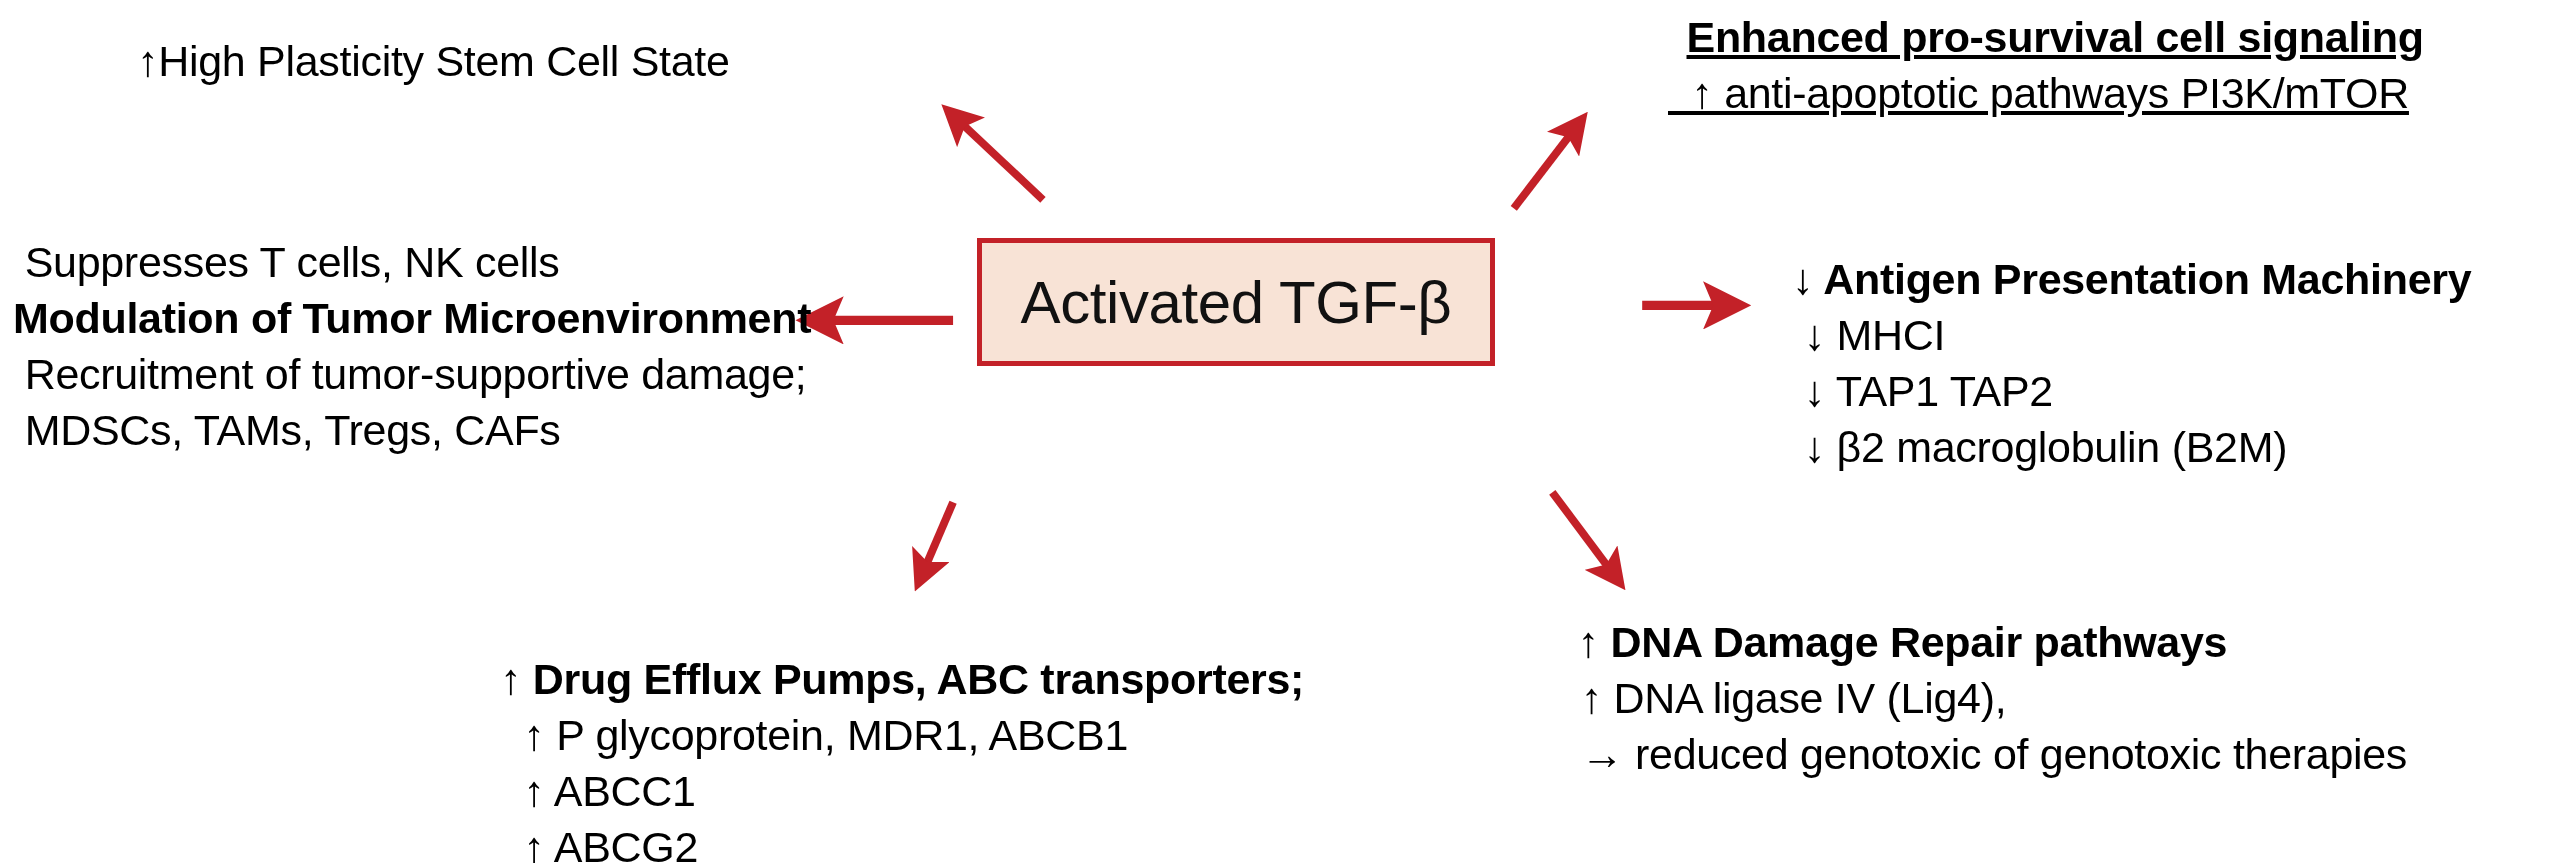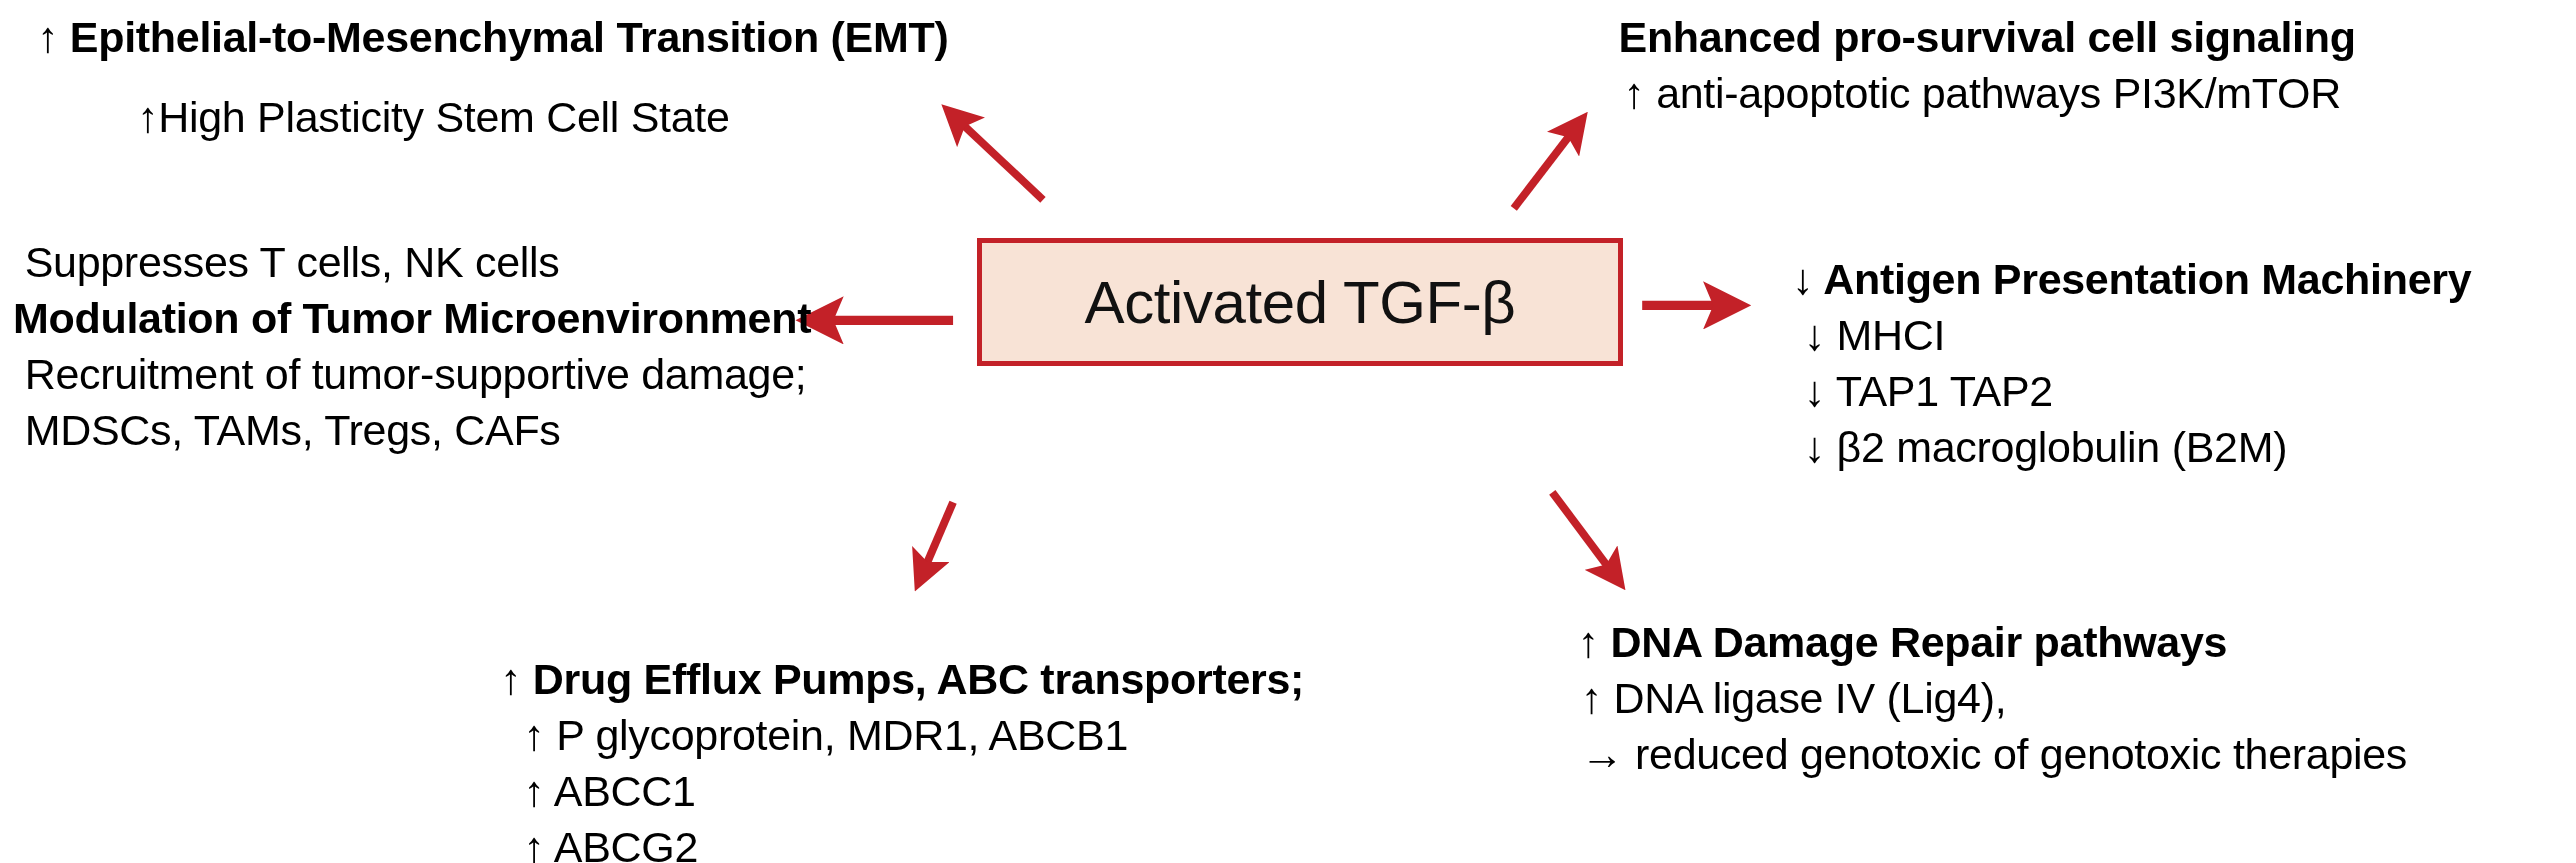--- a/index.html
+++ b/index.html
@@ -114,7 +114,6 @@
   </div>
 
   <div class="block" id="block-emt">
-    <span class="line head">↑ Epithelial-to-Mesenchymal Transition (EMT)</span>
     <span class="line sub" style="padding-left:100px;margin-top:24px;">↑High Plasticity Stem Cell State</span>
   </div>
 

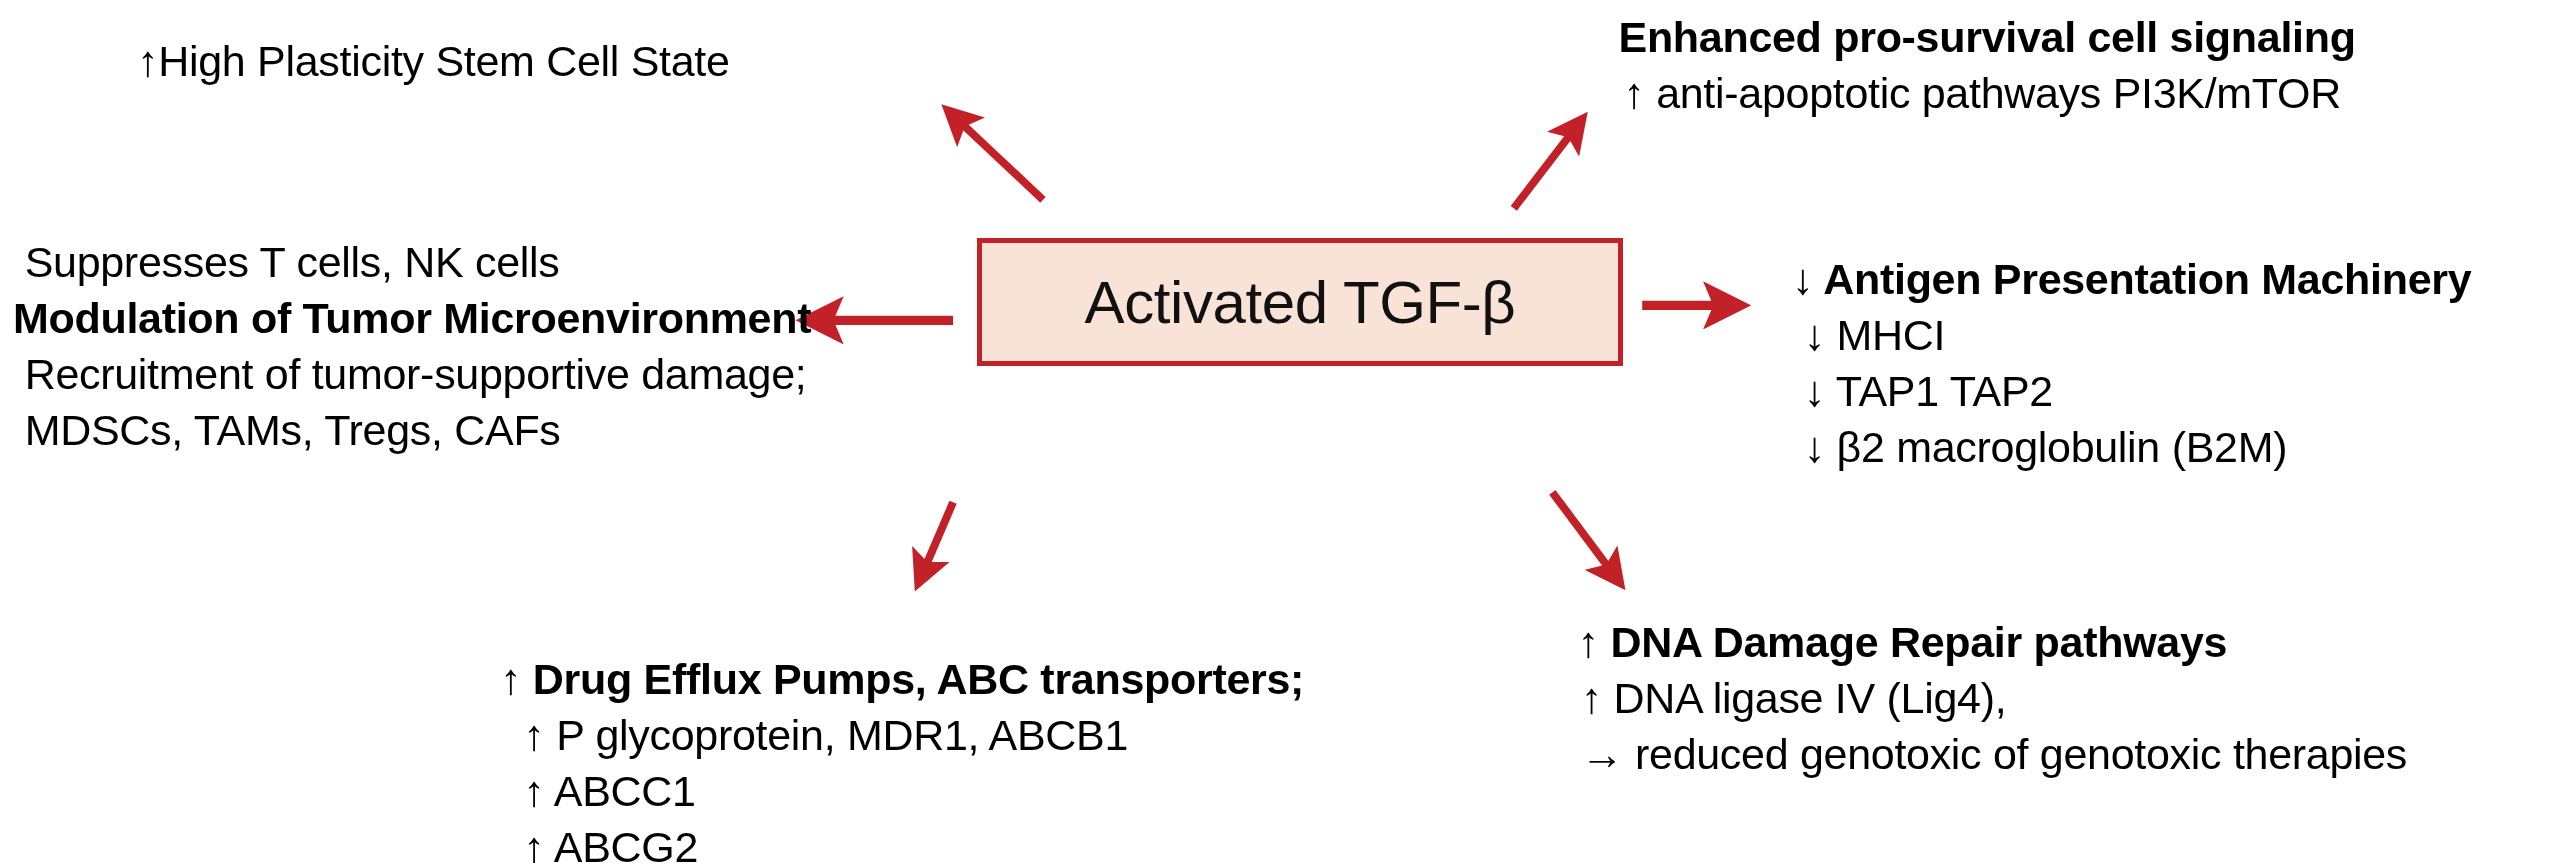--- a/index.html
+++ b/index.html
@@ -56,7 +56,7 @@
 
   
   #block-emt           { left: 37px;   top: 10px; }
-  #block-prosurvival   { left: 1600px; top: 10px; }
+  #block-prosurvival   { left: 1668px; top: 10px; text-decoration: underline; }
   #block-tme           { left: 13px;   top: 235px; }
   #block-antigen       { left: 1792px; top: 252px; }
   #block-efflux        { left: 500px;  top: 615px; margin-top: 37px; }

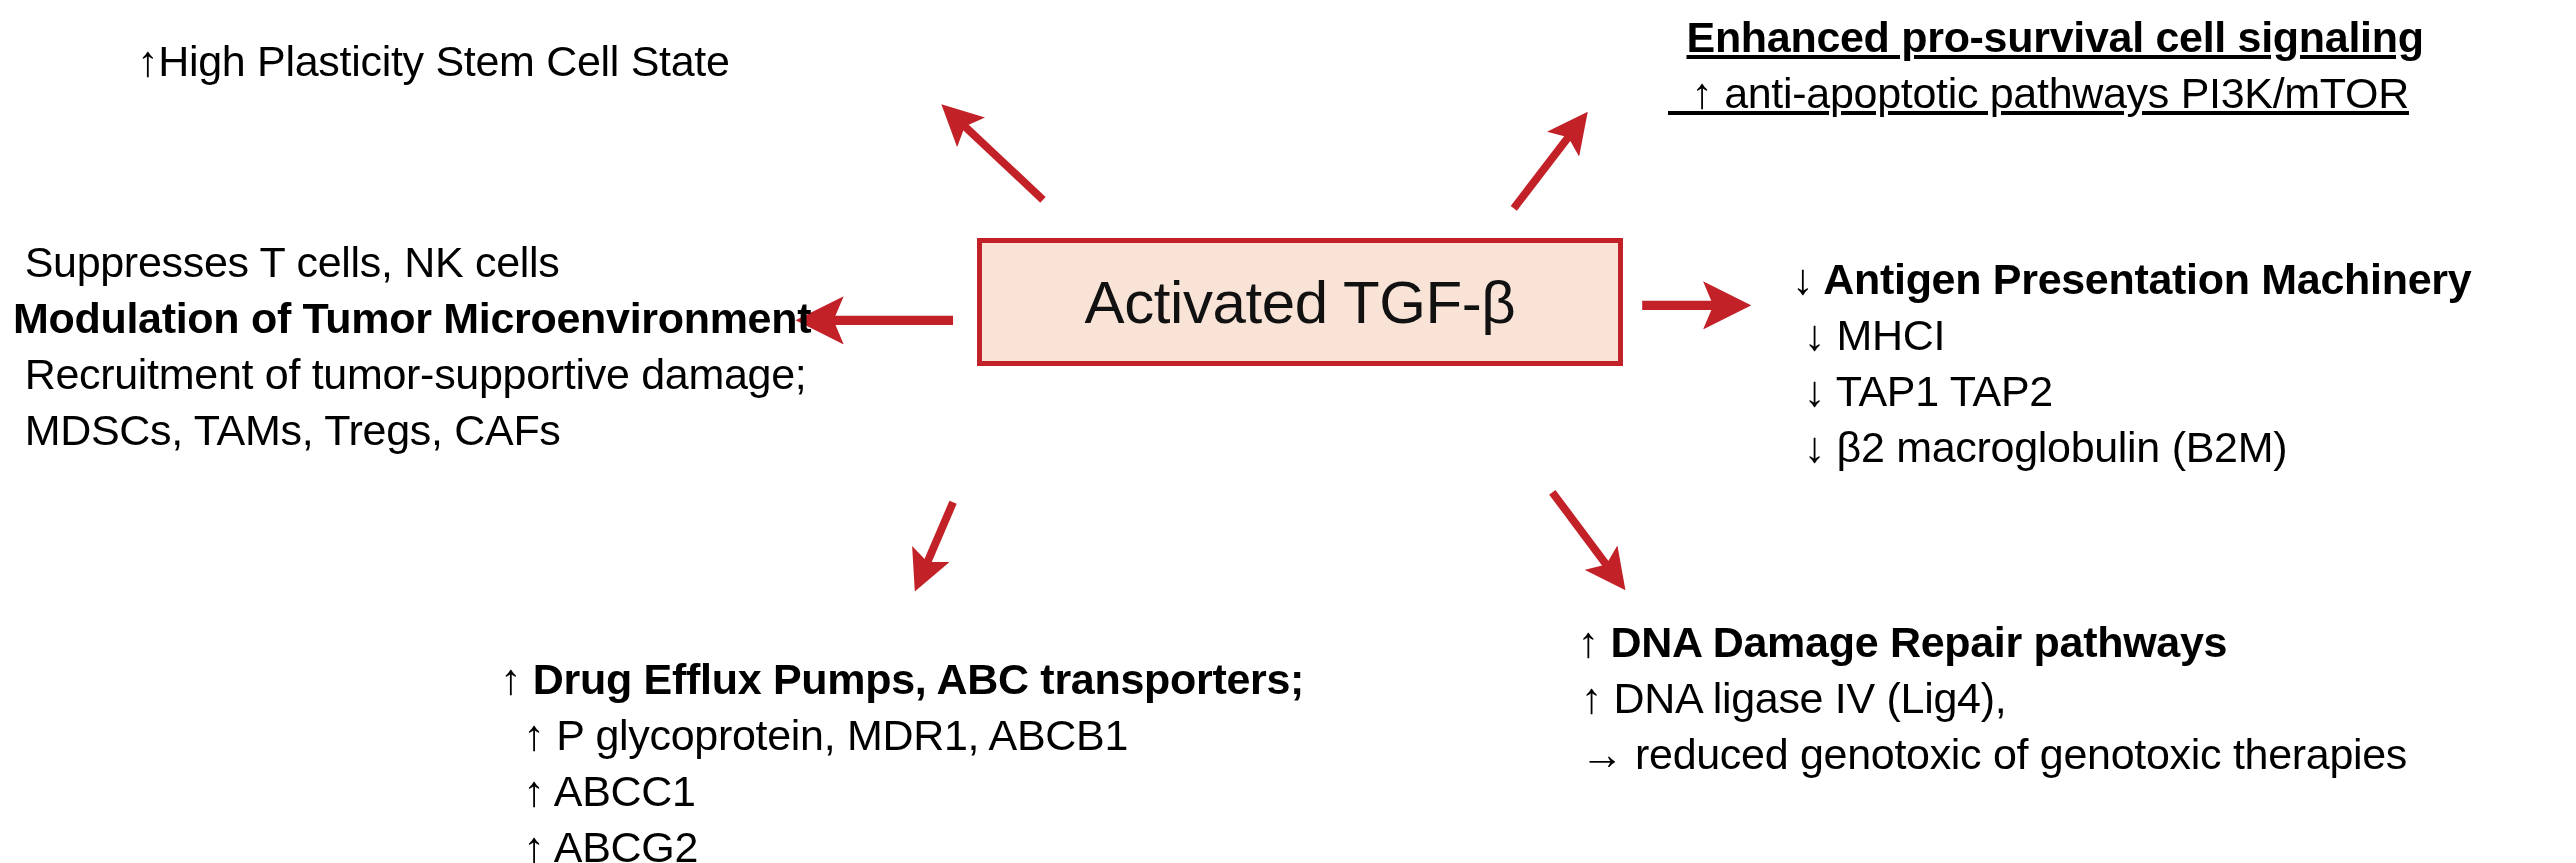--- a/index.html
+++ b/index.html
@@ -67,7 +67,7 @@
     position: absolute;
     left: 977px;
     top: 238px;
-    width: 646px;
+    width: 518px;
     height: 128px;
     box-sizing: border-box;
     background: #f8e3d6;

